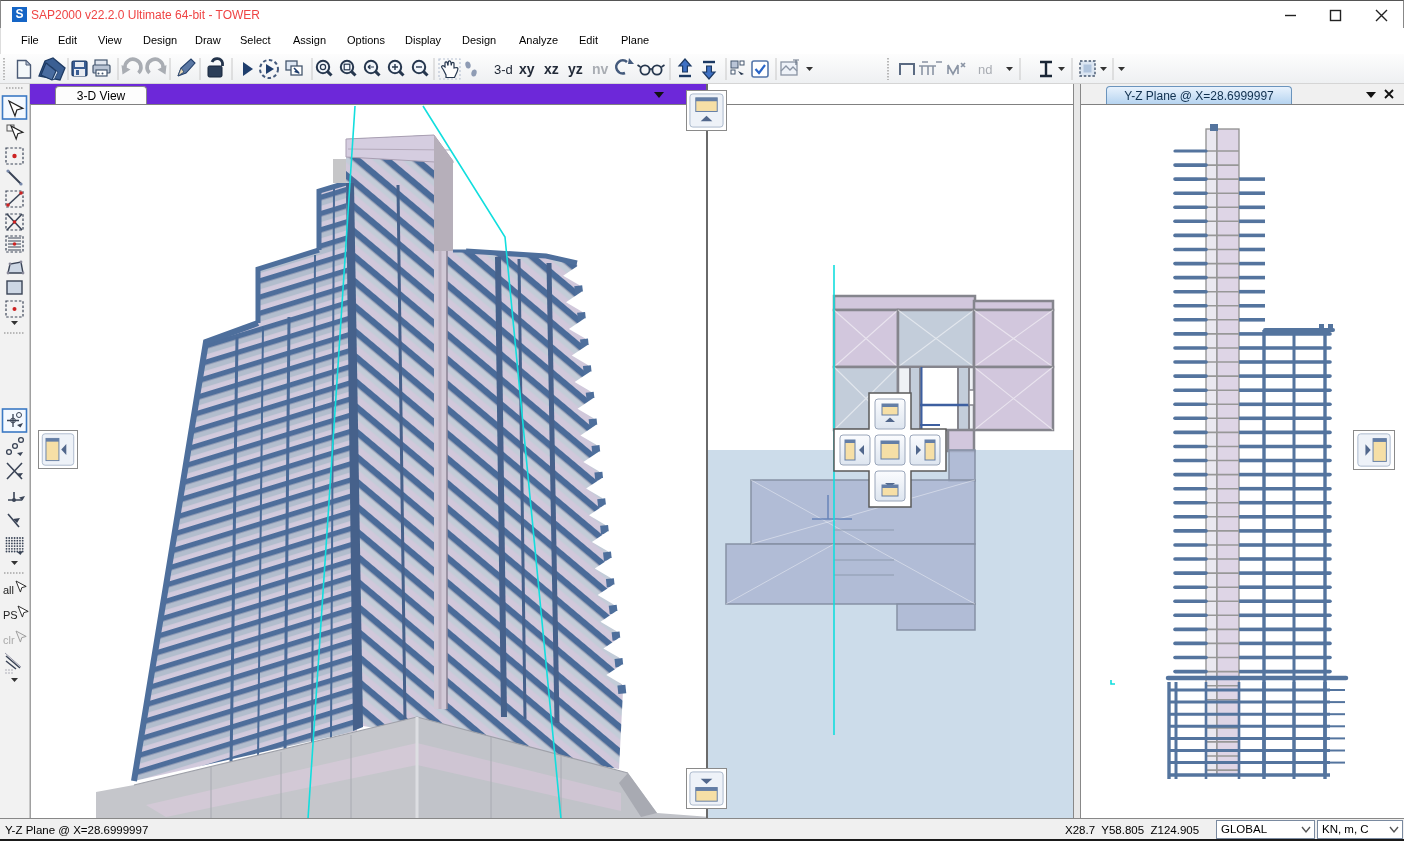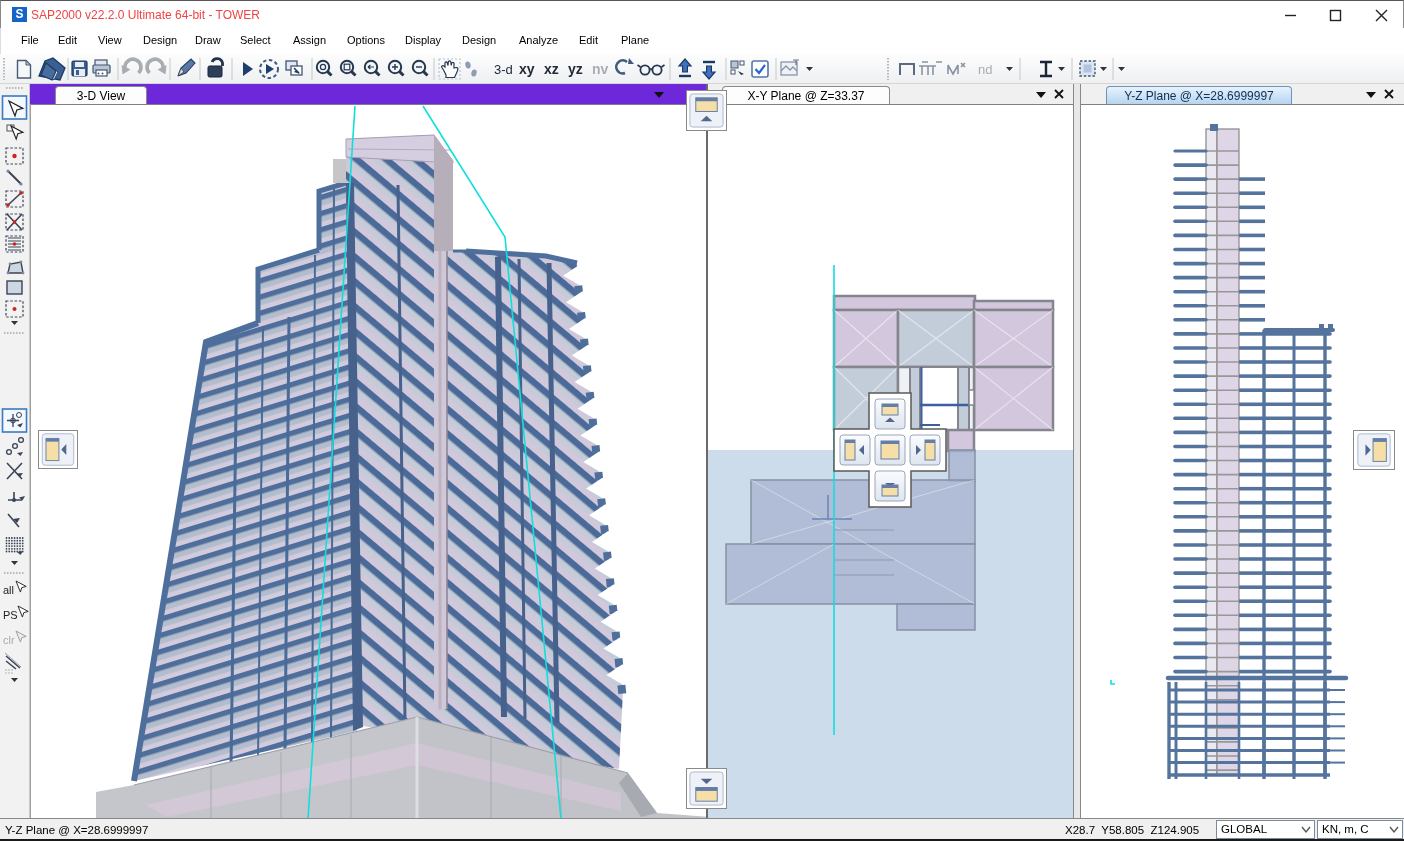--- a/index.html
+++ b/index.html
@@ -331,15 +331,6 @@
         <polyline points="392,1 474,132 530,714" fill="none" stroke="#12dede" stroke-width="1.6"></polyline>
       </svg></div>
     <div class="abs" style="left:706px;top:84px;width:2px;height:734px;background:#6a6a6a"></div>
-    <div class="abs" style="left:708px;top:84px;width:365px;height:20px;background:#f0f0f0">
-      <div class="abs" style="left:14px;top:2px;width:168px;height:18px;background:#fdfdfd;border:1px solid #8a8a8a;border-bottom:none;border-radius:4px 4px 0 0;font-size:12px;text-align:center;line-height:18px">X-Y Plane @ Z=33.37</div>
-      <svg class="abs" style="left:326px;top:6px" width="14" height="10">
-        <path d="M2 2 l5 6 5 -6 z" fill="#111"></path>
-      </svg>
-      <svg class="abs" style="left:344px;top:3px" width="14" height="14">
-        <path d="M3 3 l8 8 m0 -8 l-8 8" stroke="#111" stroke-width="1.8"></path>
-      </svg>
-    </div>
     <div class="abs" style="left:708px;top:104px;width:365px;height:714px;background:#fff;border-top:1px solid #808080"><svg width="365" height="714" viewBox="0 0 365 714">
         <rect x="0" y="345" width="365" height="369" fill="#ccdcea"></rect>
         <rect x="126" y="191" width="141" height="14" fill="#d2c7dd" stroke="#85858d" stroke-width="2.5"></rect>

